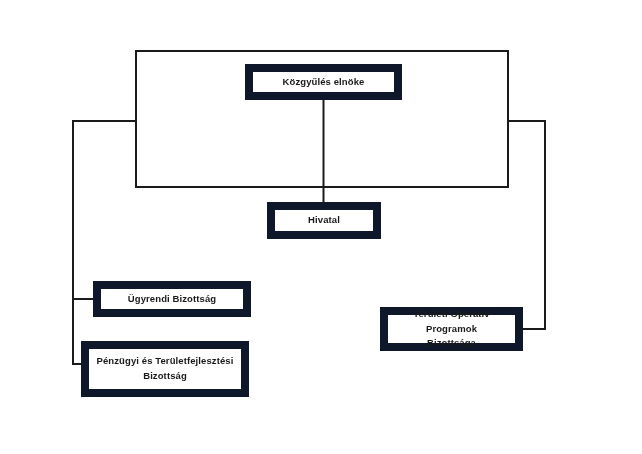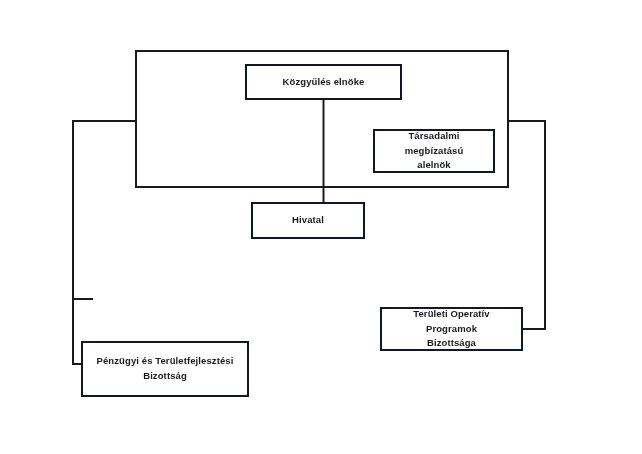--- a/index.html
+++ b/index.html
@@ -31,7 +31,7 @@
   .node-box {
     position: absolute;
     box-sizing: border-box;
-    border: 2px solid #0f172a;
+    border: 8px solid #0f172a;
     background: #ffffff;
     display: flex;
     align-items: center;

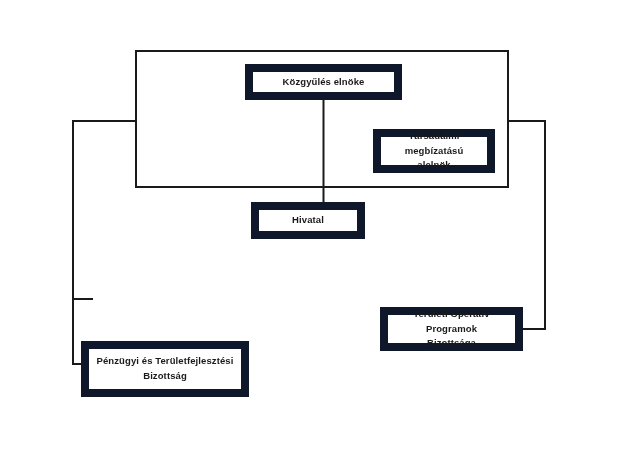--- a/index.html
+++ b/index.html
@@ -82,10 +82,6 @@
   </div>
 
 
-  <div class="node-box" id="node-vp-social">
-    <span class="node-label">Társadalmi megbízatású
-alelnök</span>
-  </div>
 
   <div class="node-box" id="node-office">
     <span class="node-label">Hivatal</span>

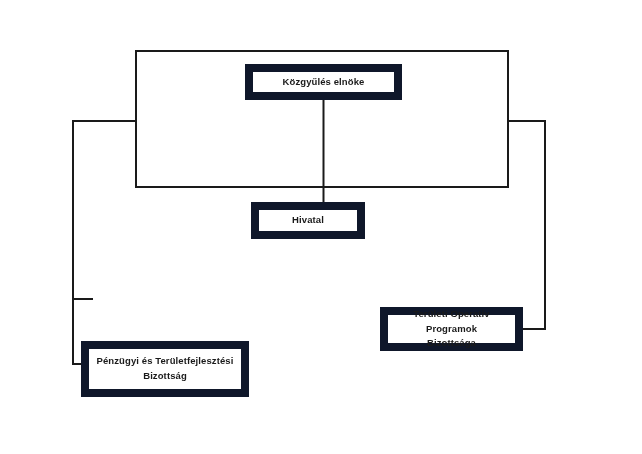--- a/index.html
+++ b/index.html
@@ -53,7 +53,7 @@
   #node-president      { left: 245px; top: 64px;  width: 157px; height: 36px; }
   #node-vp-fulltime    { left: 152px; top: 132px; width: 119px; height: 39px; }
   #node-vp-social      { left: 373px; top: 129px; width: 122px; height: 44px; }
-  #node-office         { left: 251px; top: 202px; width: 114px; height: 37px; }
+  #node-office         { left: 267px; top: 202px; width: 114px; height: 37px; }
   #node-cmte-rules     { left: 93px;  top: 281px; width: 158px; height: 36px; }
   #node-cmte-finance   { left: 81px;  top: 341px; width: 168px; height: 56px; }
   #node-cmte-regional  { left: 380px; top: 307px; width: 143px; height: 44px; }

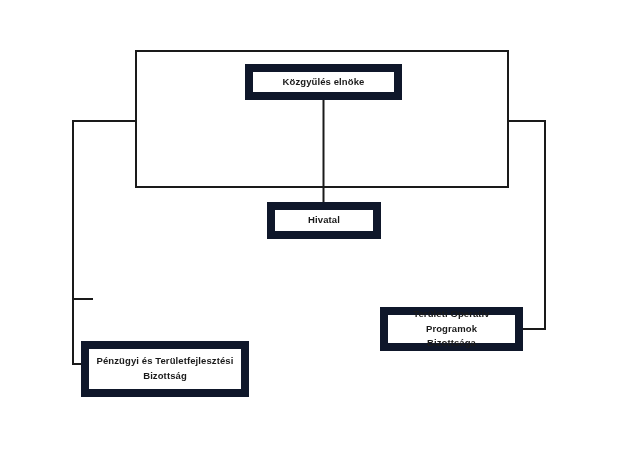--- a/index.html
+++ b/index.html
@@ -87,6 +87,9 @@
     <span class="node-label">Hivatal</span>
   </div>
 
+  <div class="node-box" id="node-cmte-rules">
+    <span class="node-label">Ügyrendi Bizottság</span>
+  </div>
 
   <div class="node-box" id="node-cmte-finance">
     <span class="node-label">Pénzügyi és Területfejlesztési

